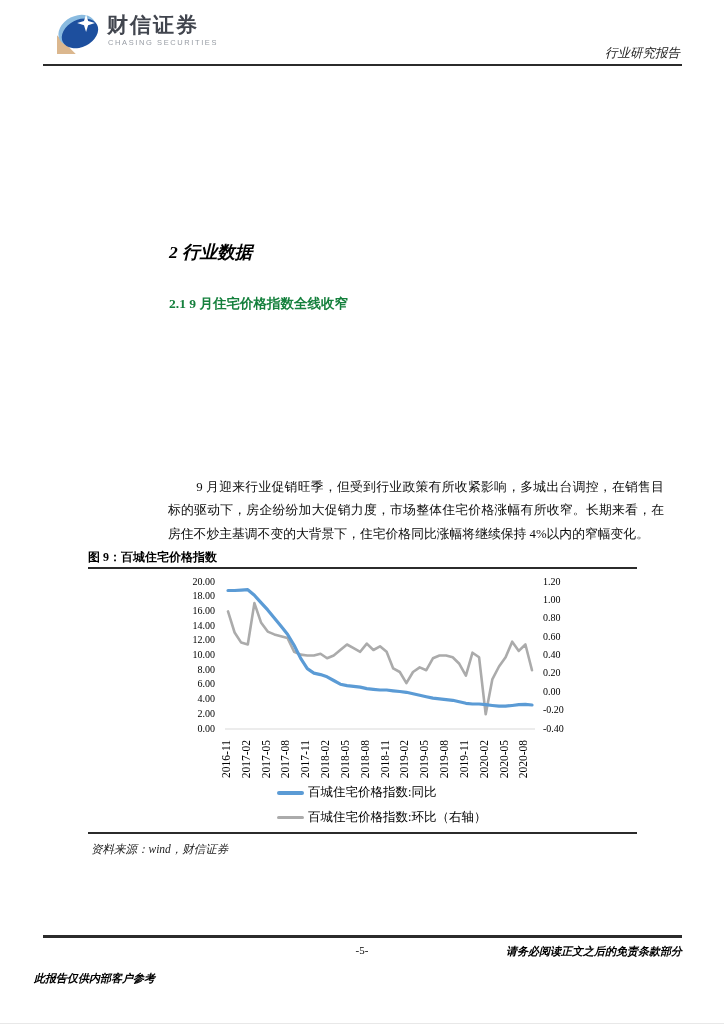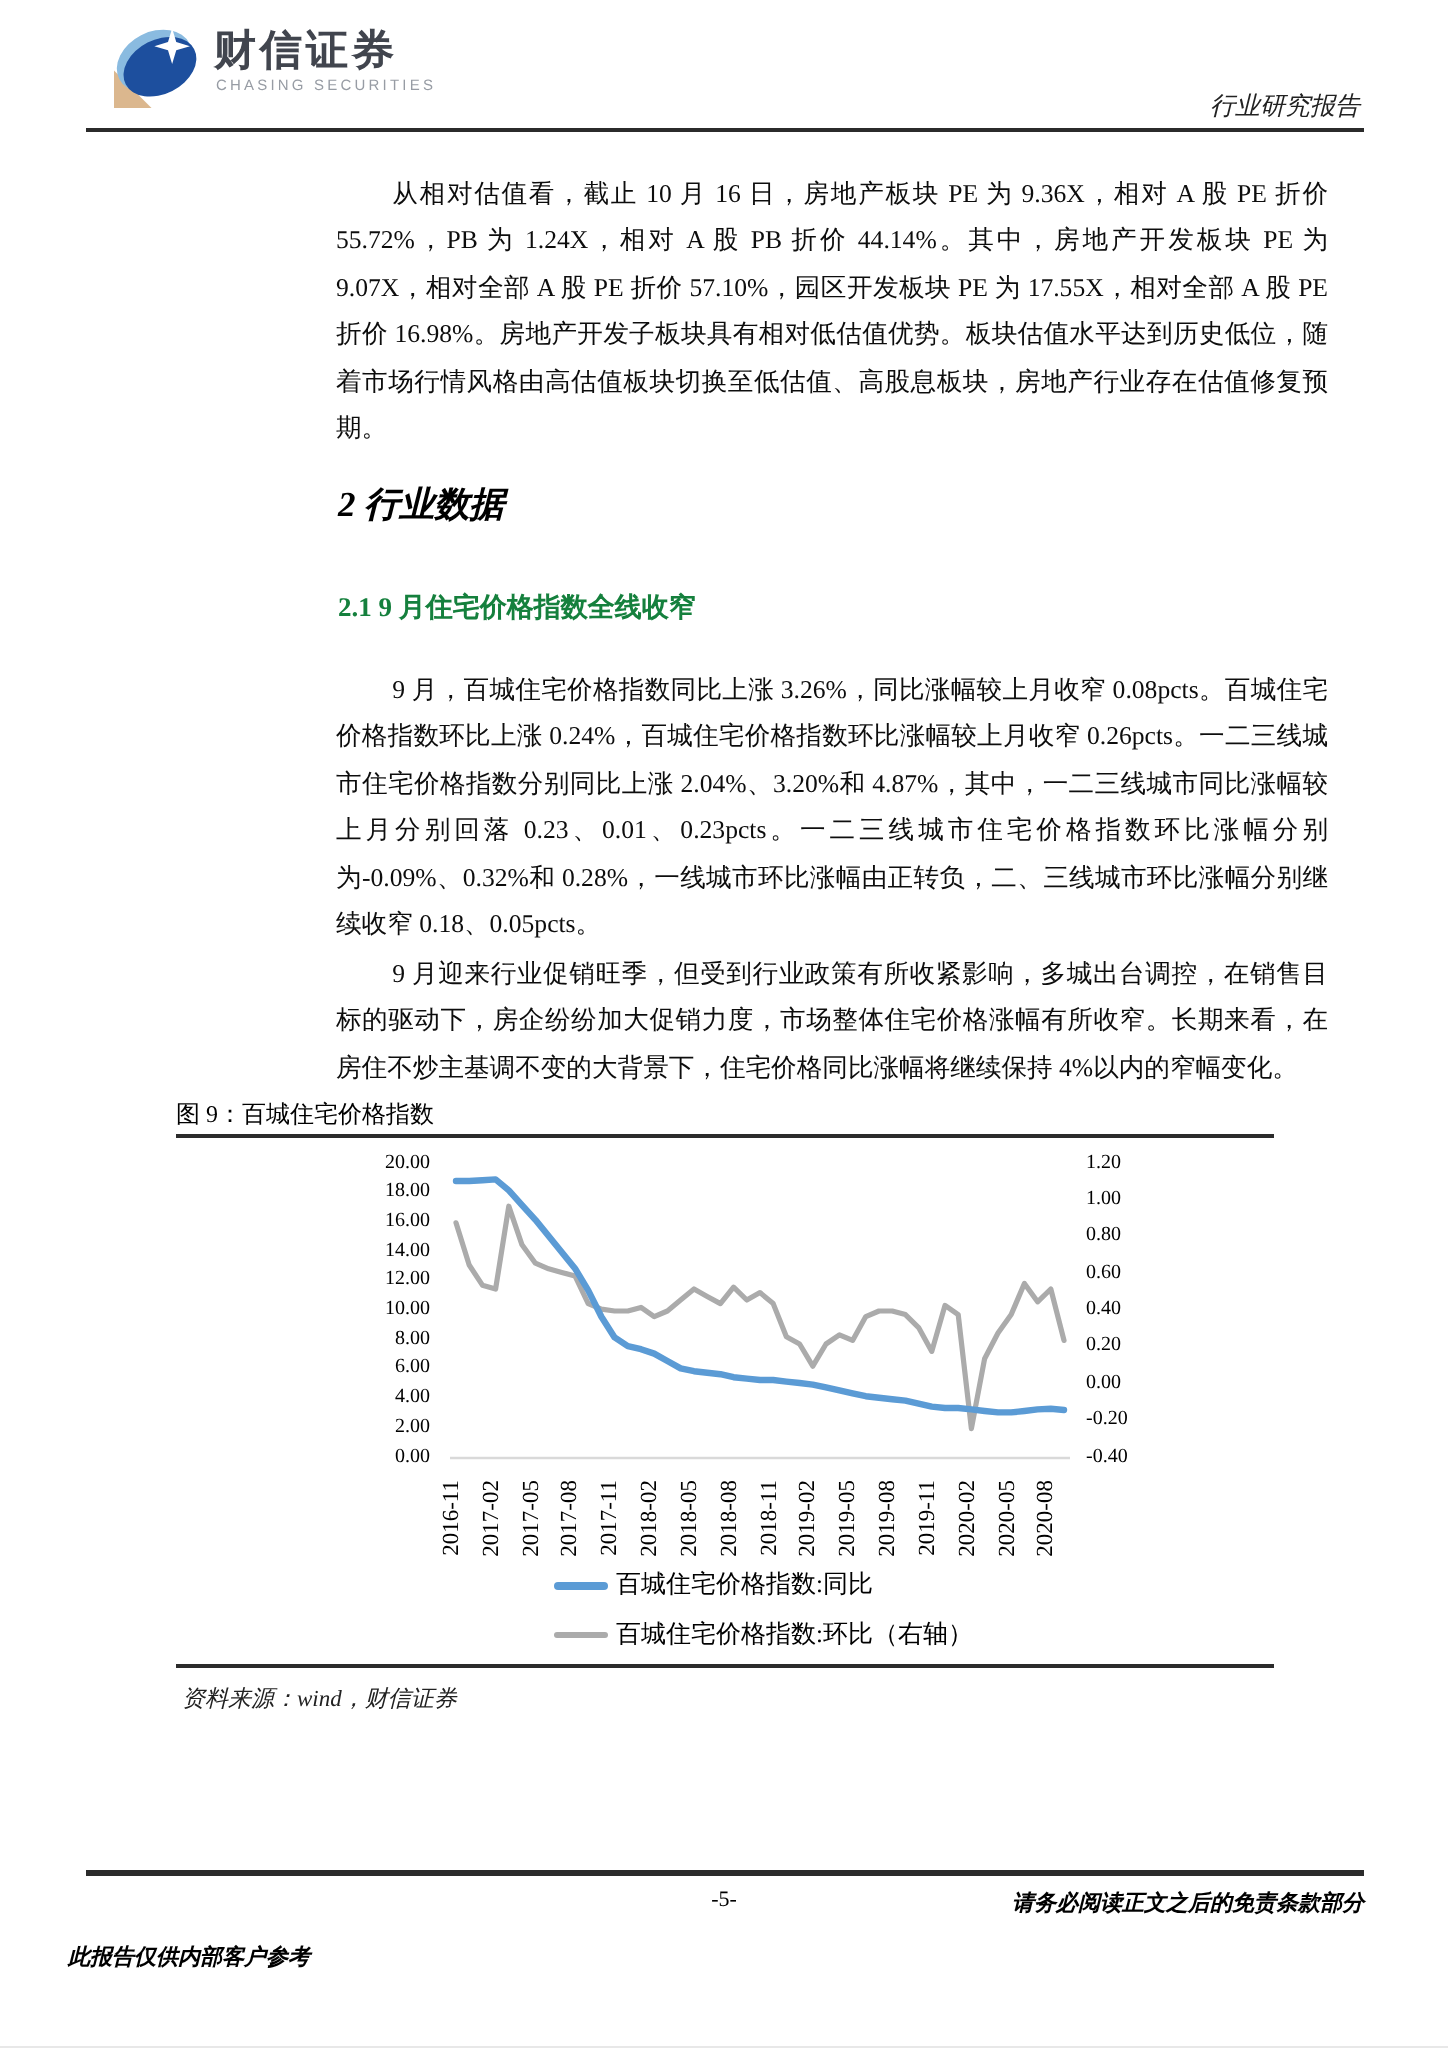--- a/index.html
+++ b/index.html
@@ -52,7 +52,6 @@
   <div class="doc-type">行业研究报告</div>
   <div class="rule" style="left:43px;top:64px;width:639px;height:1.5px;"></div>
 
-  <div class="para" style="top:86px;">从相对估值看，截止 10 月 16 日，房地产板块 PE 为 9.36X，相对 A 股 PE 折价 55.72%，PB 为 1.24X，相对 A 股 PB 折价 44.14%。其中，房地产开发板块 PE 为 9.07X，相对全部 A 股 PE 折价 57.10%，园区开发板块 PE 为 17.55X，相对全部 A 股 PE 折价 16.98%。房地产开发子板块具有相对低估值优势。板块估值水平达到历史低位，随着市场行情风格由高估值板块切换至低估值、高股息板块，房地产行业存在估值修复预期。</div>
   <div class="h2">2 行业数据</div>
   <div class="h21">2.1 9 月住宅价格指数全线收窄</div>
   <div class="para" style="top:334px;">9 月，百城住宅价格指数同比上涨 3.26%，同比涨幅较上月收窄 0.08pcts。百城住宅价格指数环比上涨 0.24%，百城住宅价格指数环比涨幅较上月收窄 0.26pcts。一二三线城市住宅价格指数分别同比上涨 2.04%、3.20%和 4.87%，其中，一二三线城市同比涨幅较上月分别回落 0.23、0.01、0.23pcts。一二三线城市住宅价格指数环比涨幅分别为-0.09%、0.32%和 0.28%，一线城市环比涨幅由正转负，二、三线城市环比涨幅分别继续收窄 0.18、0.05pcts。</div>

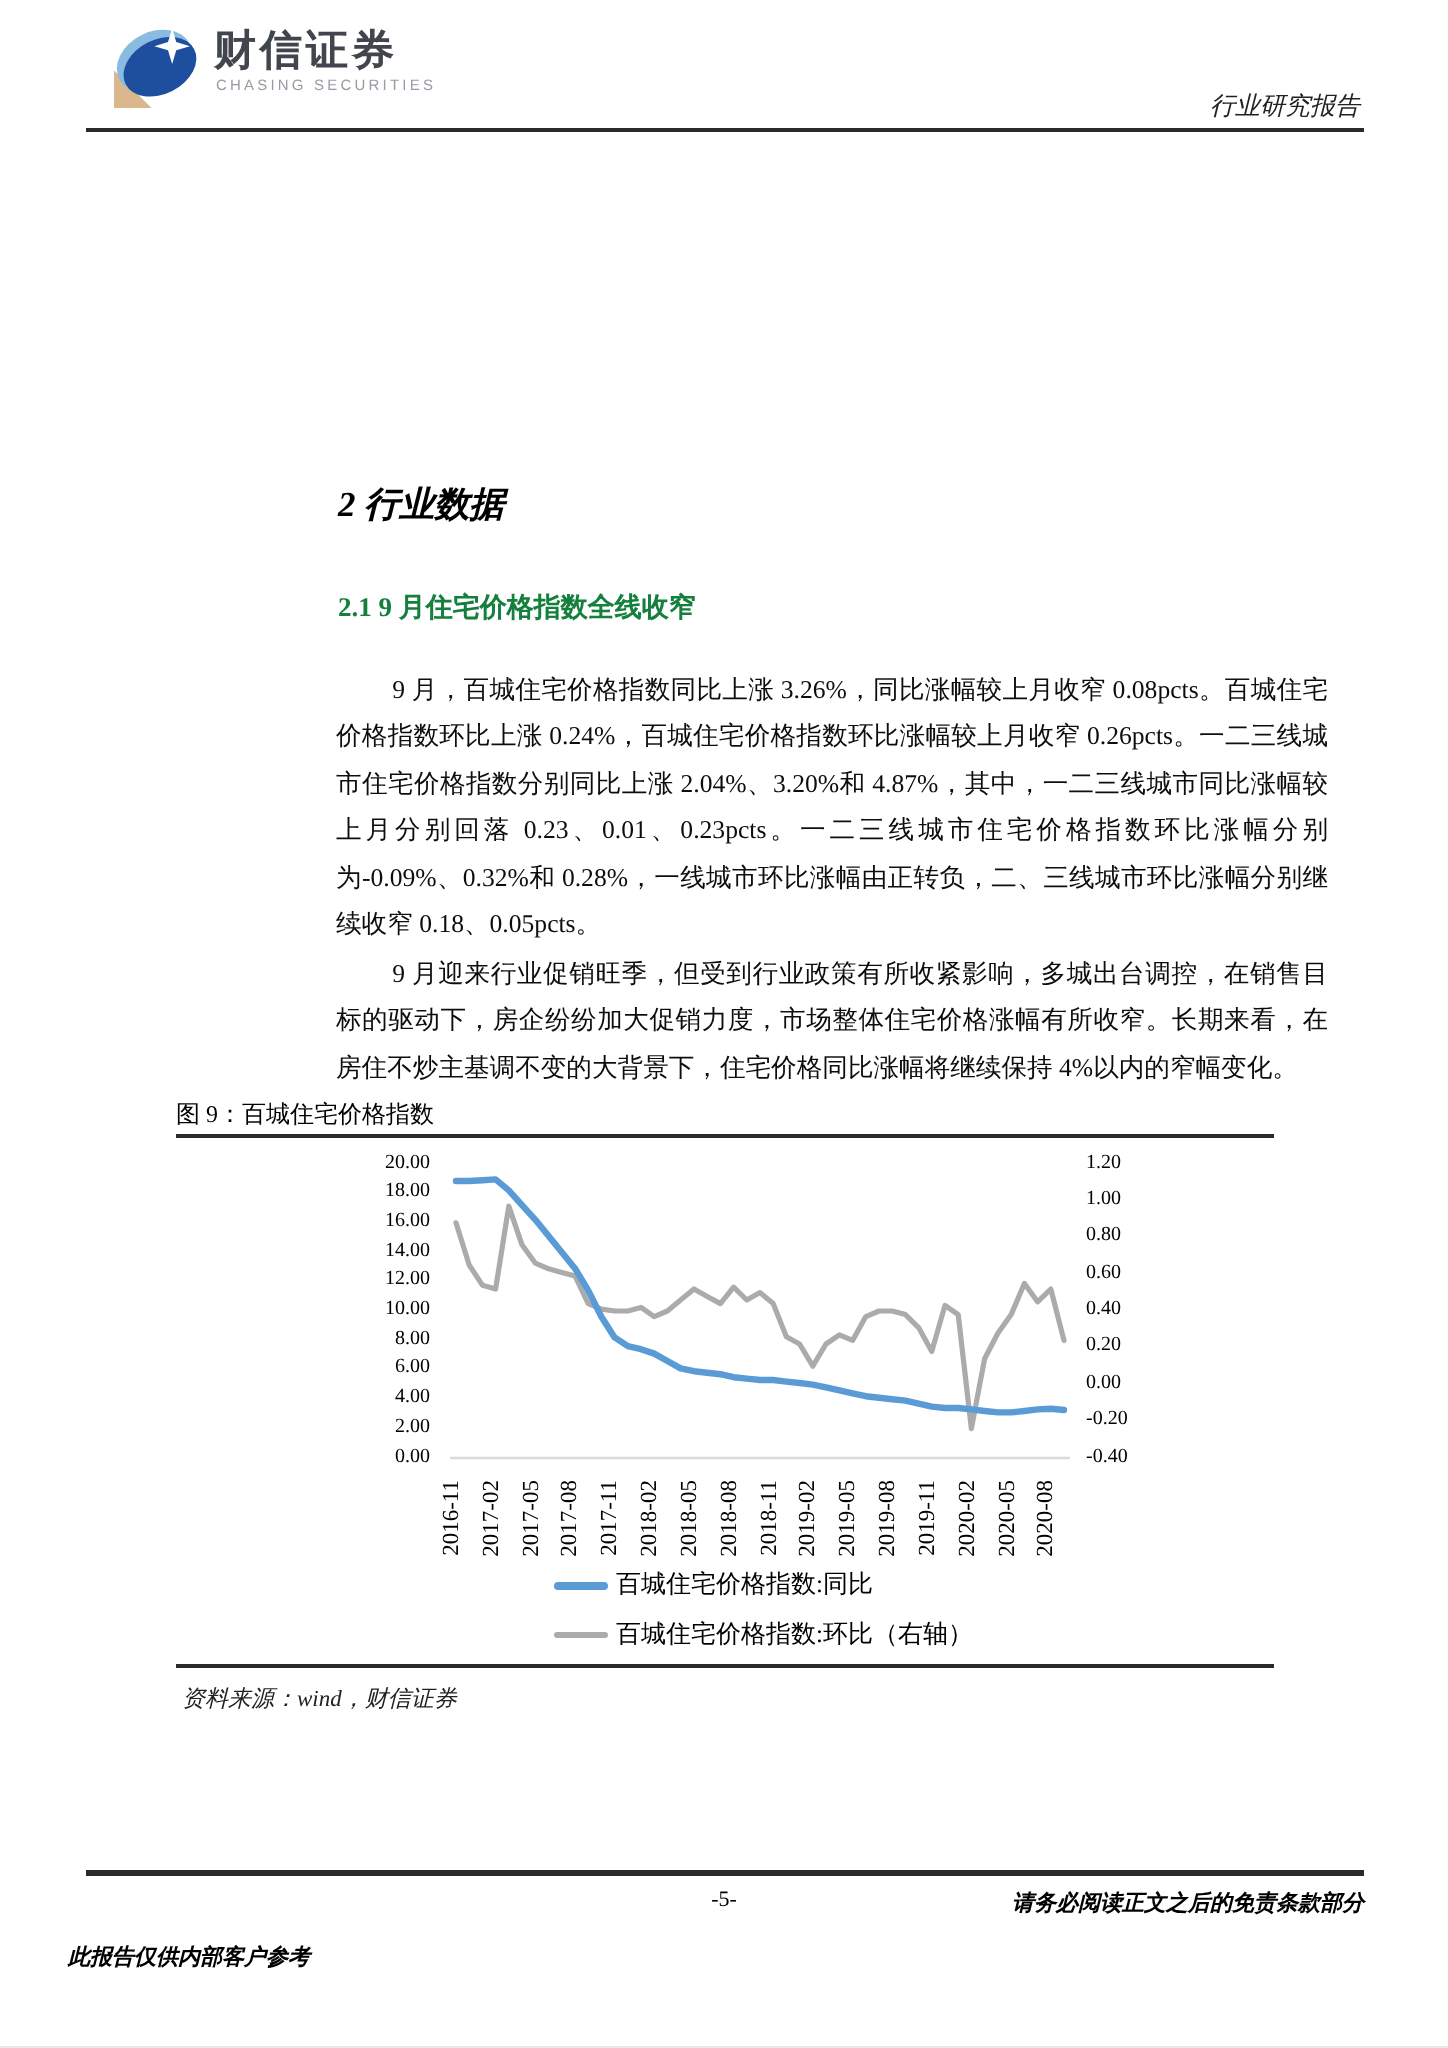--- a/index.html
+++ b/index.html
@@ -54,7 +54,6 @@
 
   <div class="h2">2 行业数据</div>
   <div class="h21">2.1 9 月住宅价格指数全线收窄</div>
-  <div class="para" style="top:334px;">9 月，百城住宅价格指数同比上涨 3.26%，同比涨幅较上月收窄 0.08pcts。百城住宅价格指数环比上涨 0.24%，百城住宅价格指数环比涨幅较上月收窄 0.26pcts。一二三线城市住宅价格指数分别同比上涨 2.04%、3.20%和 4.87%，其中，一二三线城市同比涨幅较上月分别回落 0.23、0.01、0.23pcts。一二三线城市住宅价格指数环比涨幅分别为-0.09%、0.32%和 0.28%，一线城市环比涨幅由正转负，二、三线城市环比涨幅分别继续收窄 0.18、0.05pcts。</div>
   <div class="para" style="top:476px;">9 月迎来行业促销旺季，但受到行业政策有所收紧影响，多城出台调控，在销售目标的驱动下，房企纷纷加大促销力度，市场整体住宅价格涨幅有所收窄。长期来看，在房住不炒主基调不变的大背景下，住宅价格同比涨幅将继续保持 4%以内的窄幅变化。</div>
 
   <div class="fig-caption">图 9：百城住宅价格指数</div>

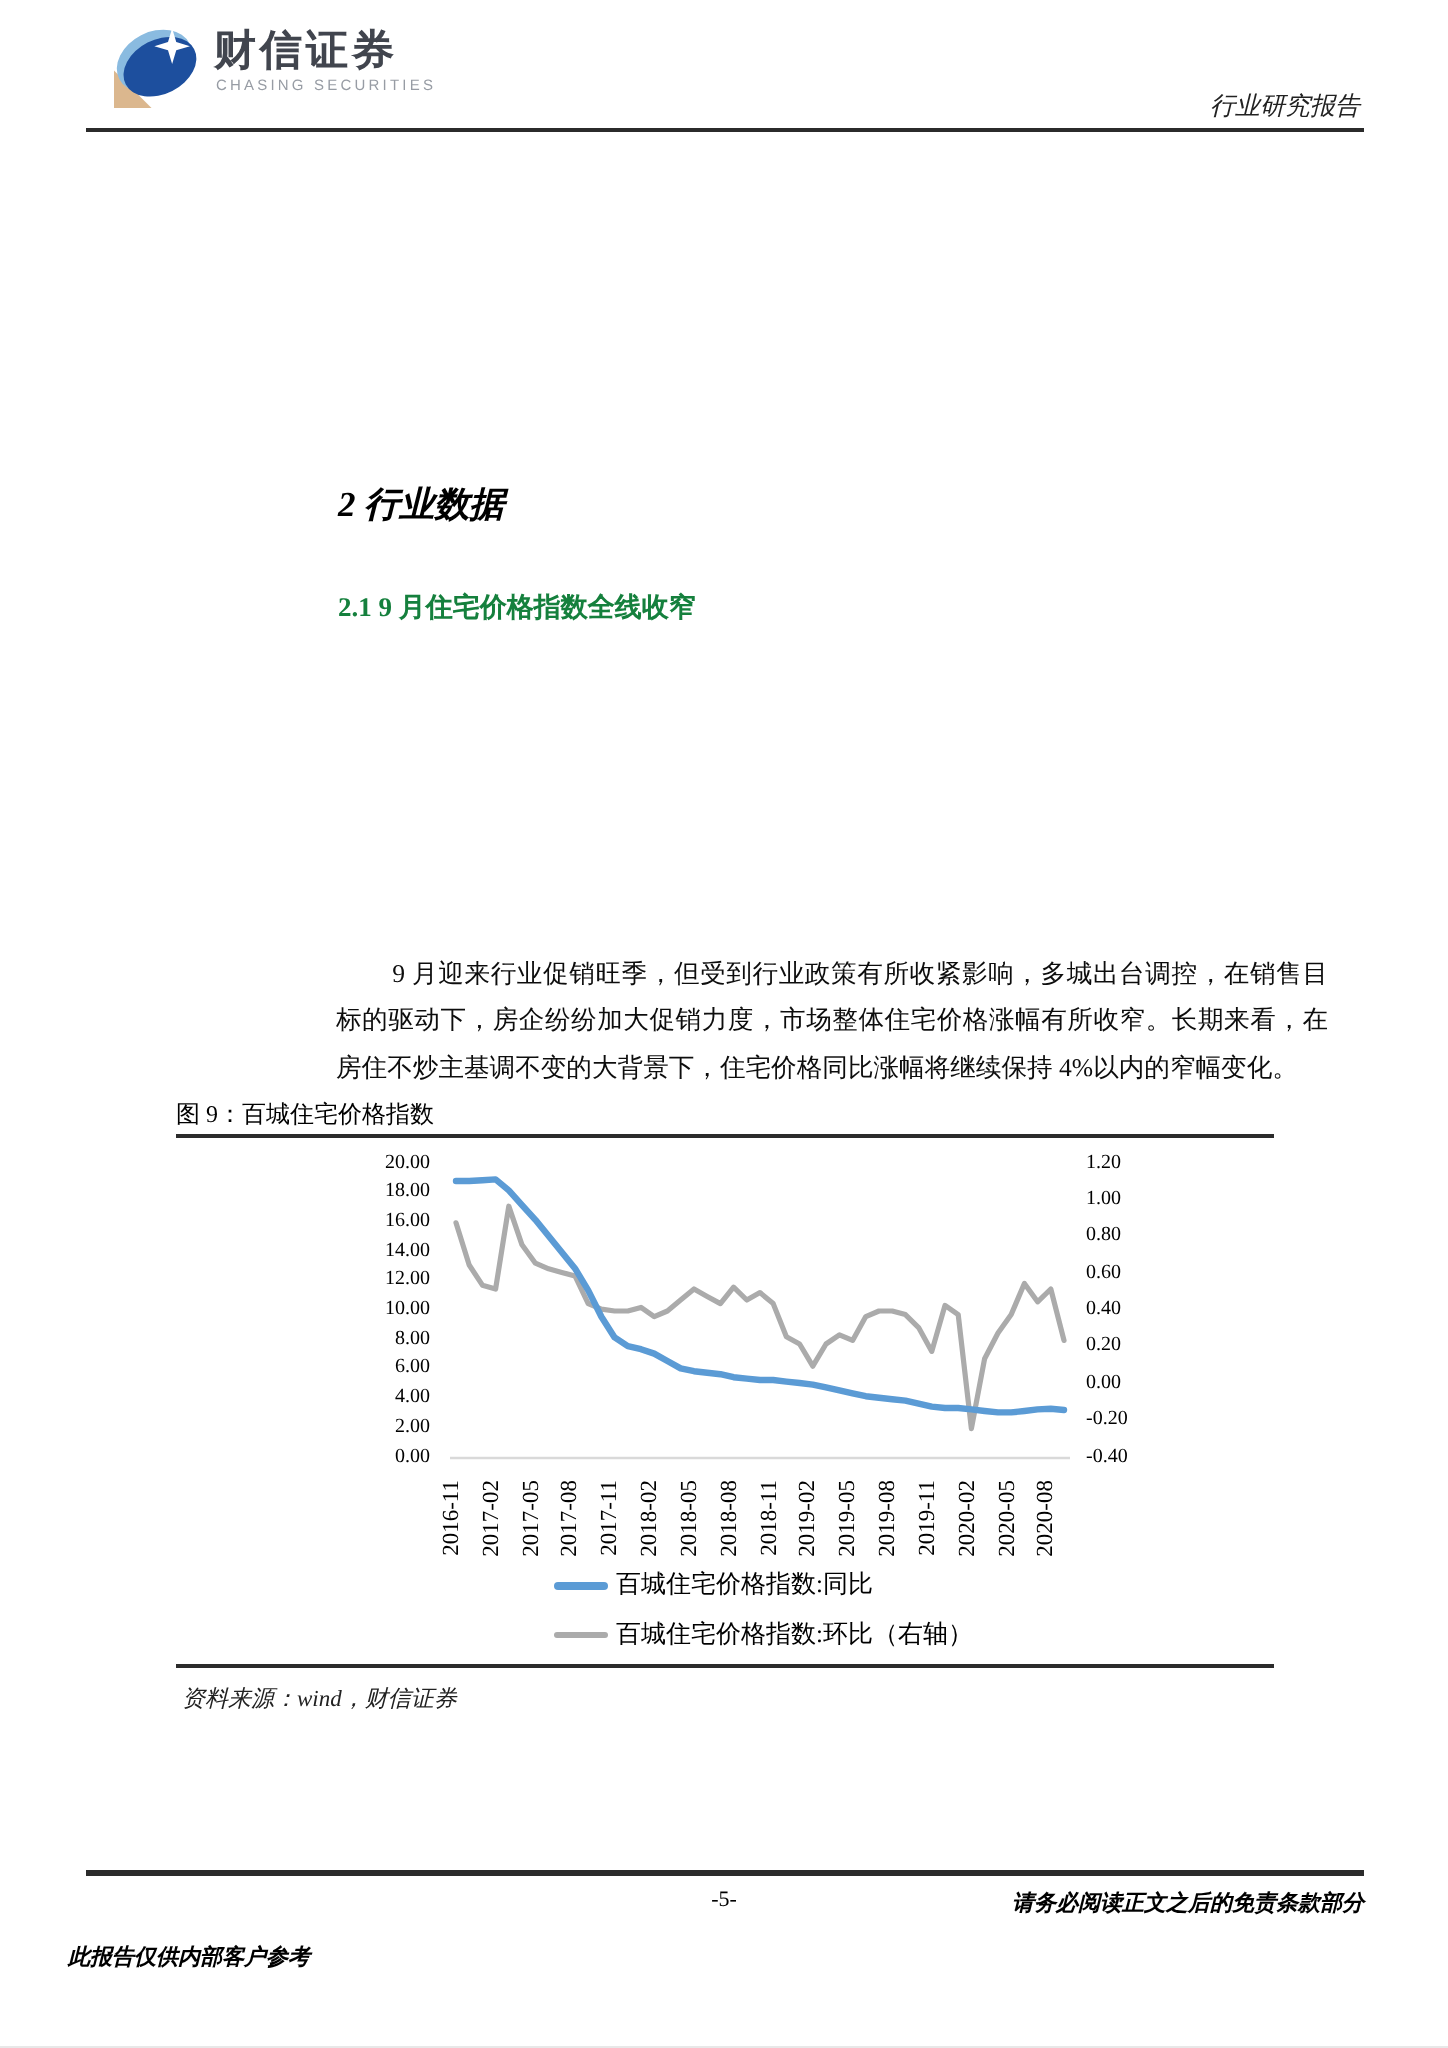--- a/index.html
+++ b/index.html
@@ -23,7 +23,7 @@
   .h2{position:absolute;left:169px;top:240px;font-size:17.5px;font-weight:bold;color:#000;font-style:italic;}
   .h21{position:absolute;left:169px;top:295px;font-size:13.5px;font-weight:bold;color:#15803d;}
   
-  .fig-caption{position:absolute;left:88px;top:549px;font-size:12px;font-weight:normal;color:#000;}
+  .fig-caption{position:absolute;left:88px;top:549px;font-size:12px;font-weight:bold;color:#000;}
   .fig-source{position:absolute;left:91px;top:842px;font-size:11.5px;font-style:italic;color:#222;}
   .ytick{position:absolute;width:50px;height:14px;font-size:10px;color:#000;line-height:14px;}
   .ytick.l{left:165px;text-align:right;}

